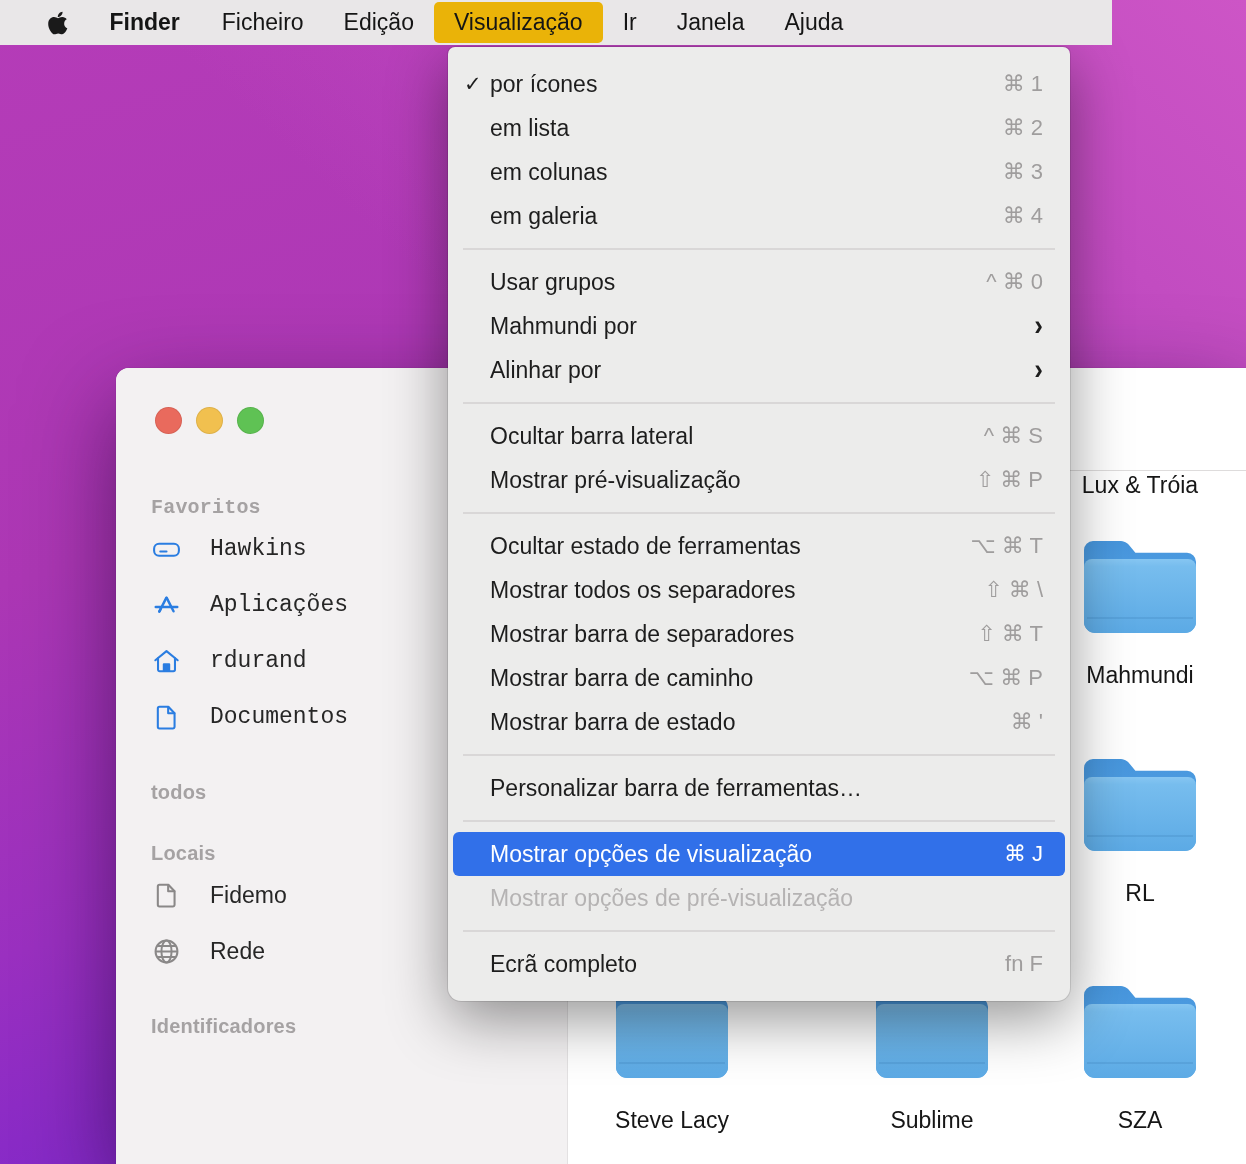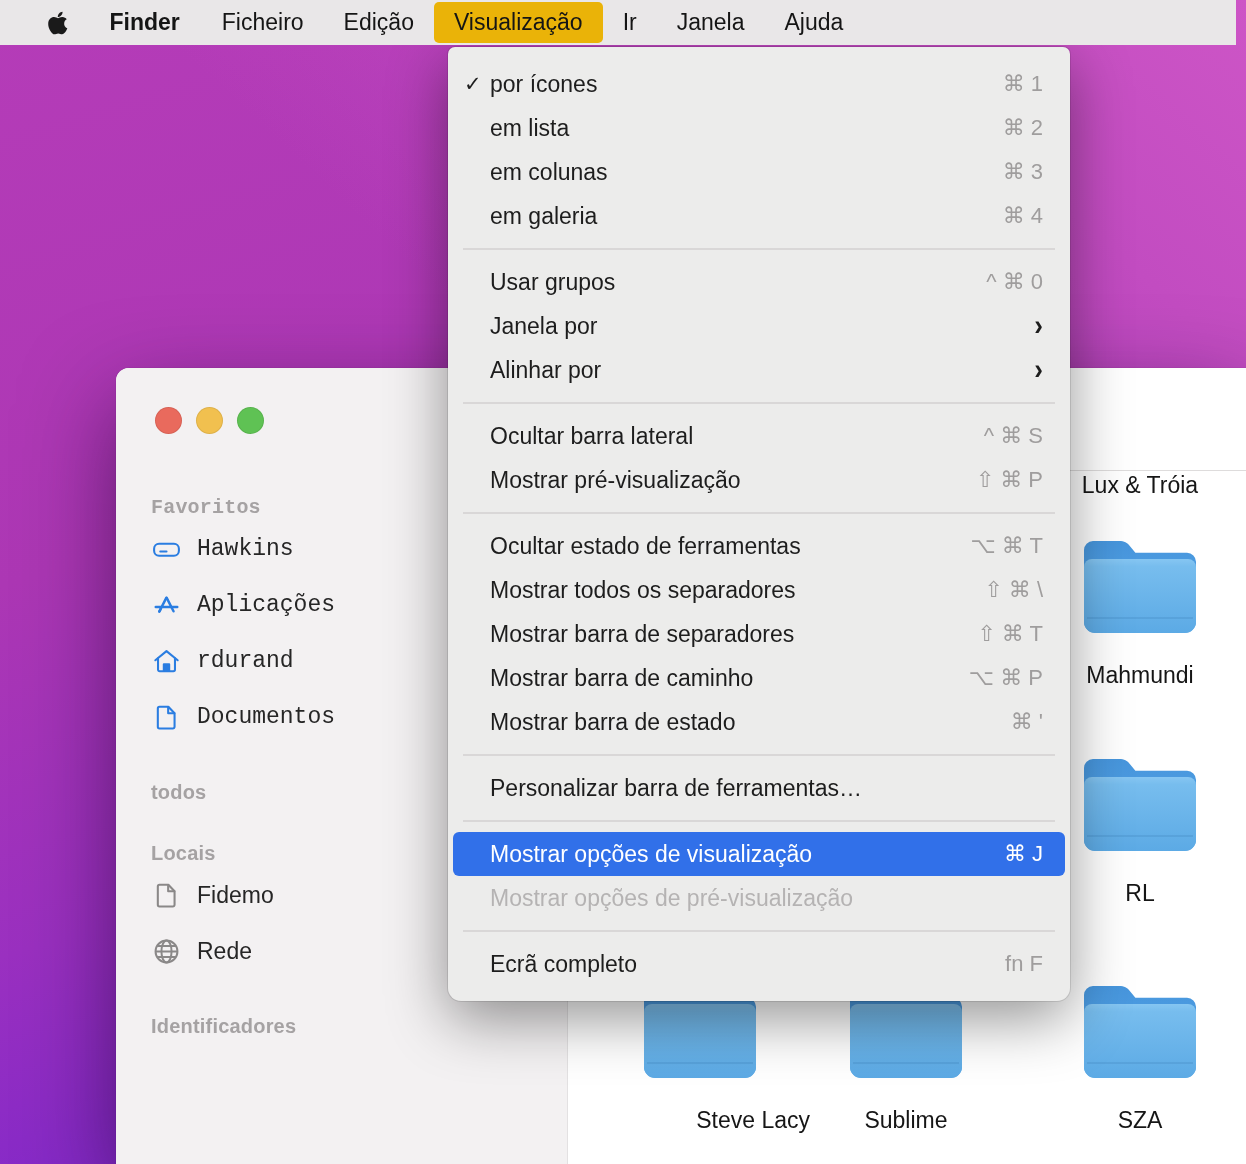--- a/index.html
+++ b/index.html
@@ -20,7 +20,7 @@
 
   
   .menubar {
-    position:absolute; top:0; left:0; width:1236px; height:45px;
+    position:absolute; top:0; left:0; width:1112px; height:45px;
     background:#e9e7e8;
     display:flex; align-items:center;
     font-size:23px; color:#151515;

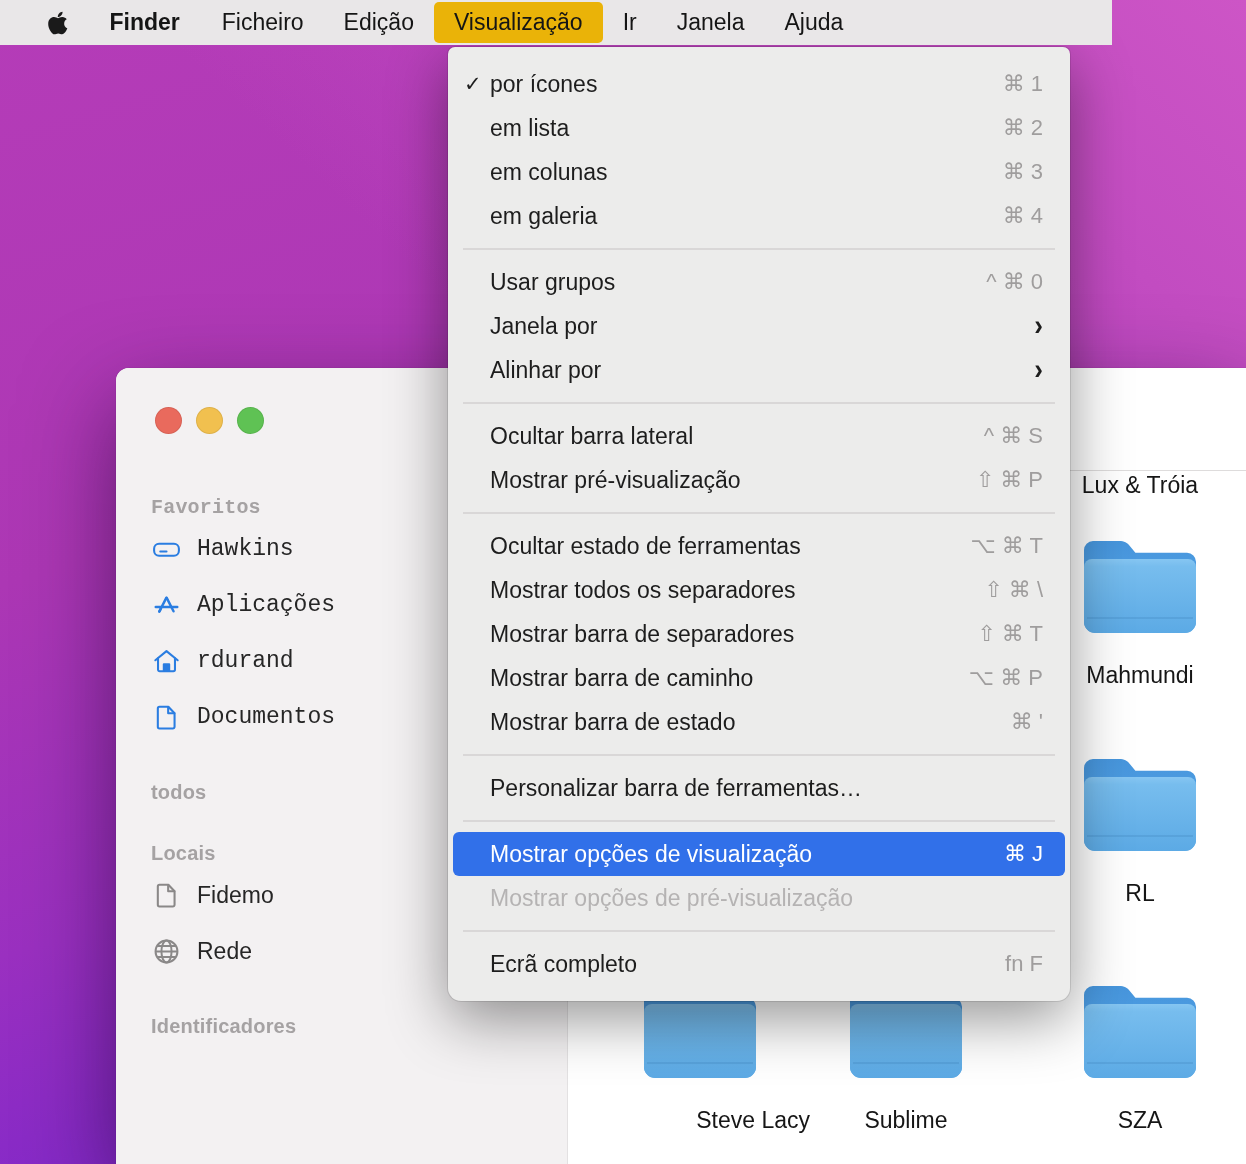--- a/index.html
+++ b/index.html
@@ -352,7 +352,7 @@
   </div>
           <div class="mi submenu">
 
-    <span class="lbl">Janela por</span>
+    <span class="lbl">Mahmundi por</span>
 
     <span class="sub">›</span>
   </div>

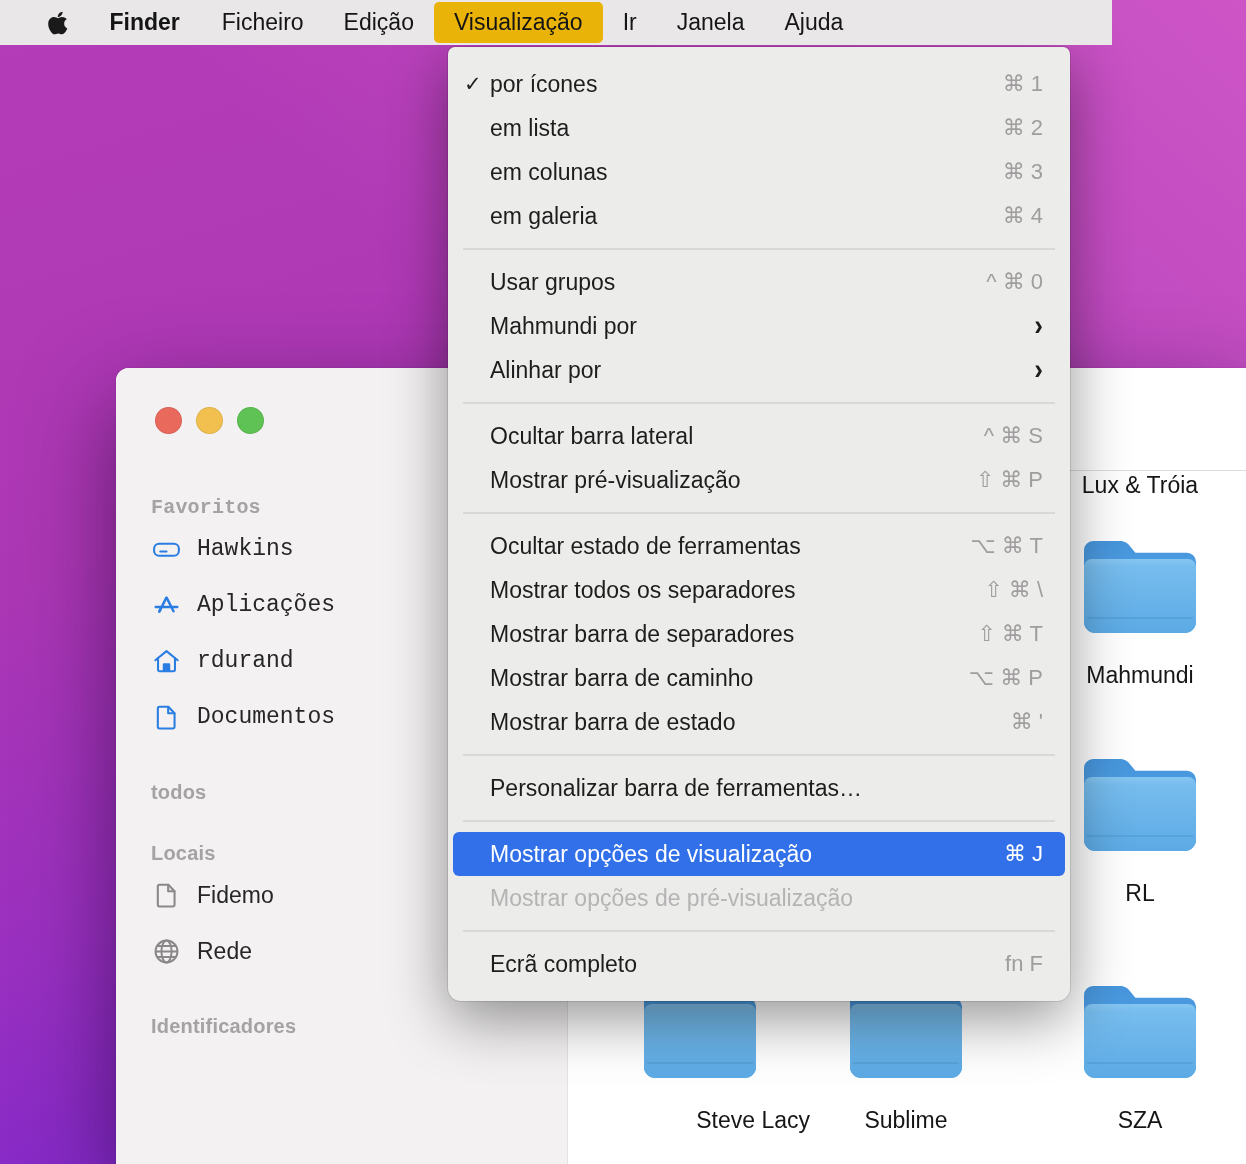--- a/index.html
+++ b/index.html
@@ -62,7 +62,7 @@
     letter-spacing:.2px;
   }
   .side-item {
-    height:56px; display:flex; align-items:center; gap:15px;
+    height:56px; display:flex; align-items:center; gap:28px;
     font-size:23px; color:#262626; border-radius:8px; padding-left:2px;
   }
   .side-icon { width:31px; height:31px; flex:0 0 31px; display:flex; }

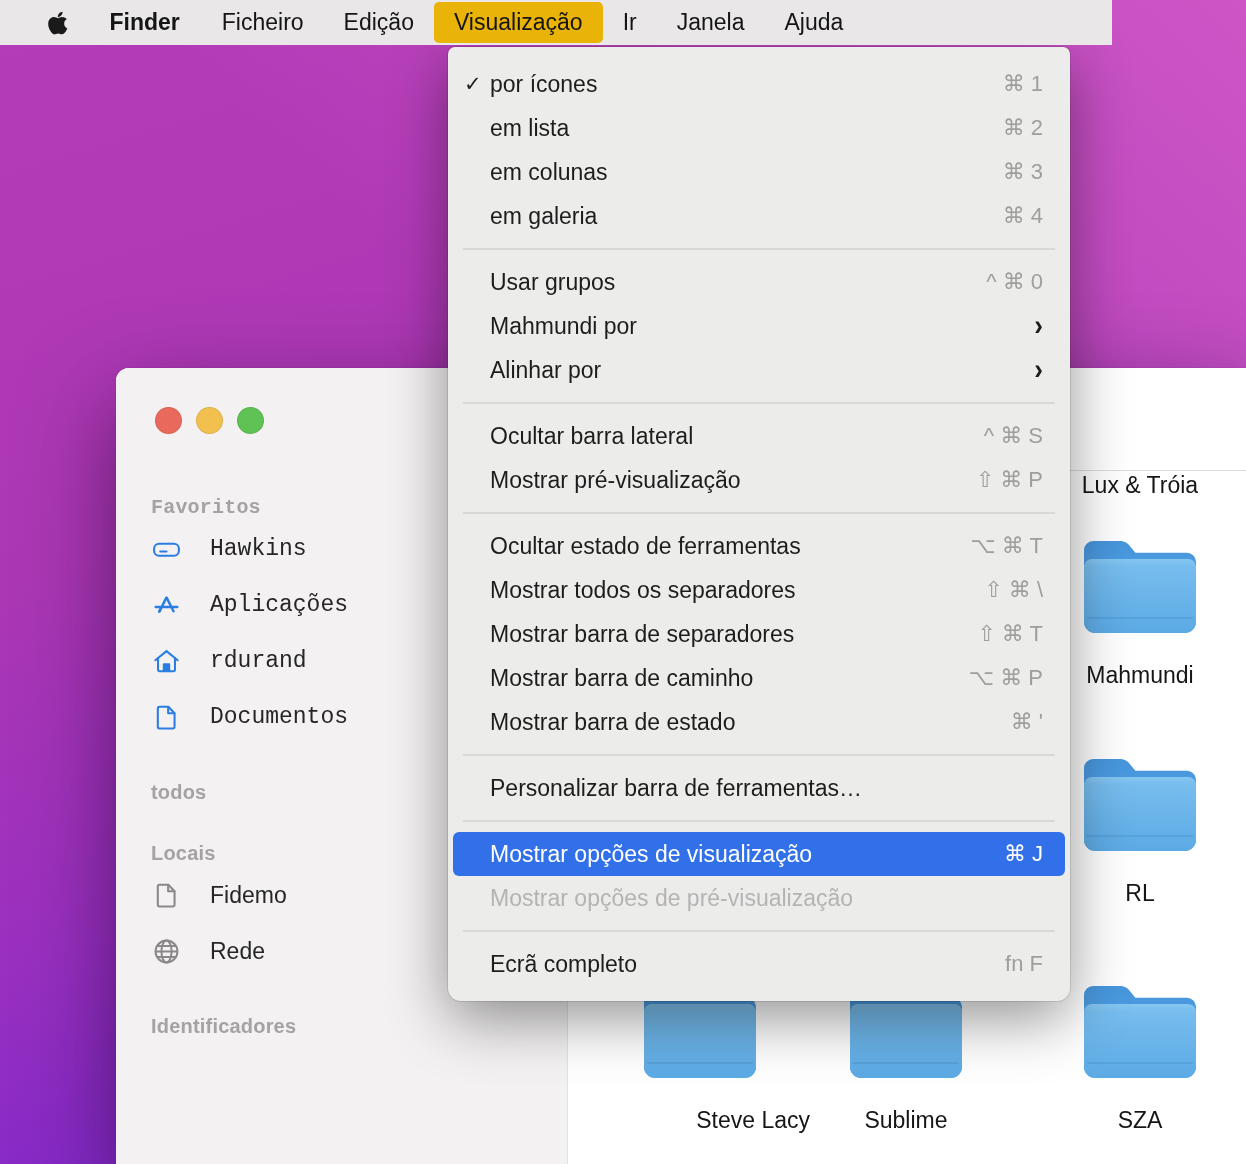--- a/index.html
+++ b/index.html
@@ -81,7 +81,7 @@
   .folder-card[data-key="lux"]        { left:914px; top:104px; }
   .folder-card[data-key="mahmundi"]   { left:914px; top:162px; }
   .folder-card[data-key="rl"]         { left:914px; top:380px; }
-  .folder-card[data-key="steve-lacy"] { left:474px; top:607px;text-align:right; }
+  .folder-card[data-key="steve-lacy"] { left:446px; top:607px; }
   .folder-card[data-key="sublime"]    { left:680px; top:607px; }
   .folder-card[data-key="sza"]        { left:914px; top:607px; }
 

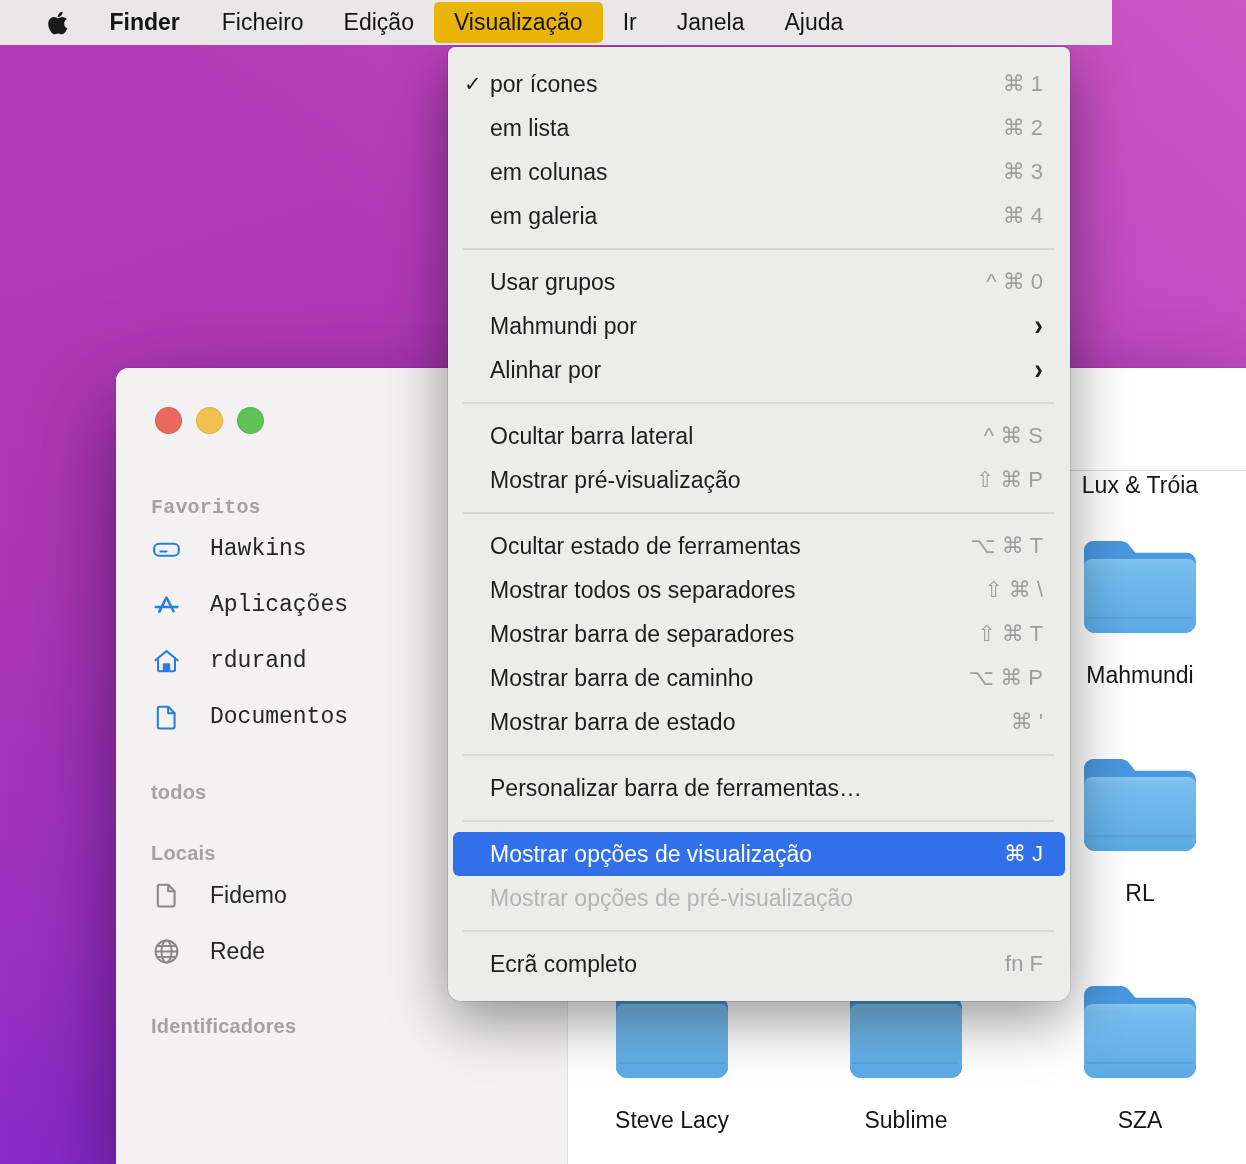--- a/index.html
+++ b/index.html
@@ -82,7 +82,7 @@
   .folder-card[data-key="mahmundi"]   { left:914px; top:162px; }
   .folder-card[data-key="rl"]         { left:914px; top:380px; }
   .folder-card[data-key="steve-lacy"] { left:446px; top:607px; }
-  .folder-card[data-key="sublime"]    { left:680px; top:607px; }
+  .folder-card[data-key="sublime"]    { left:706px; top:607px; }
   .folder-card[data-key="sza"]        { left:914px; top:607px; }
 
   

